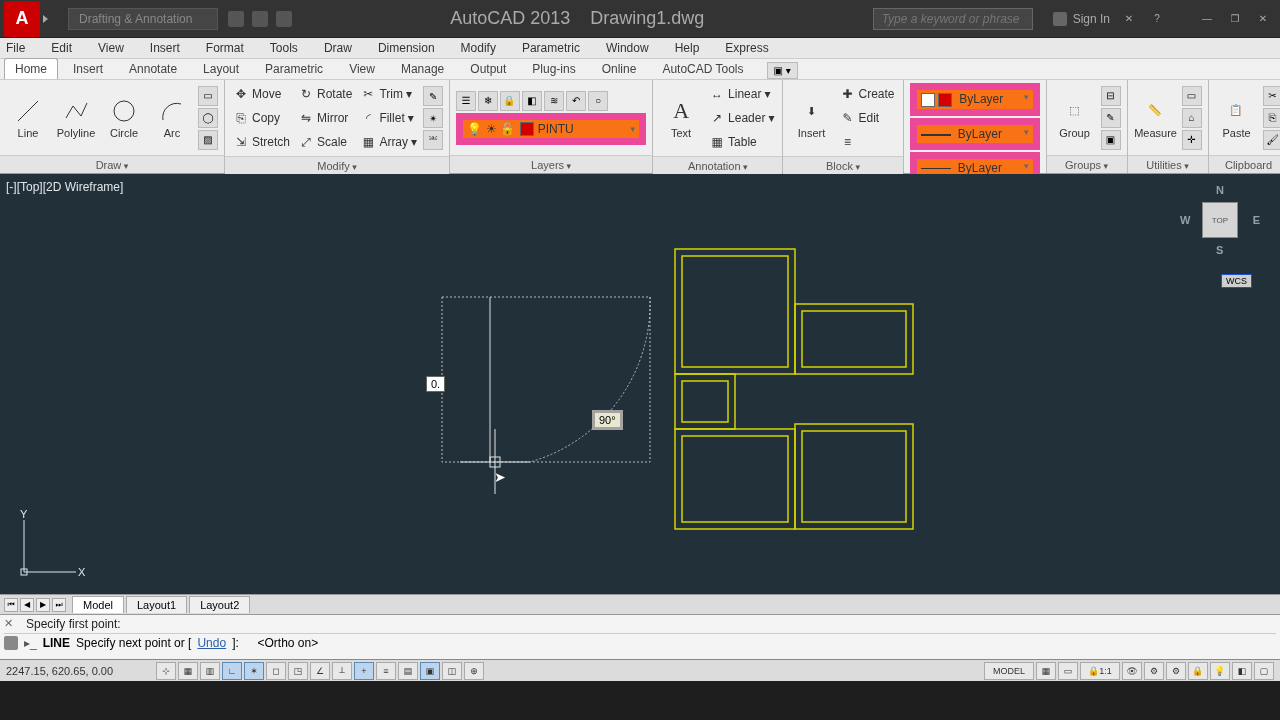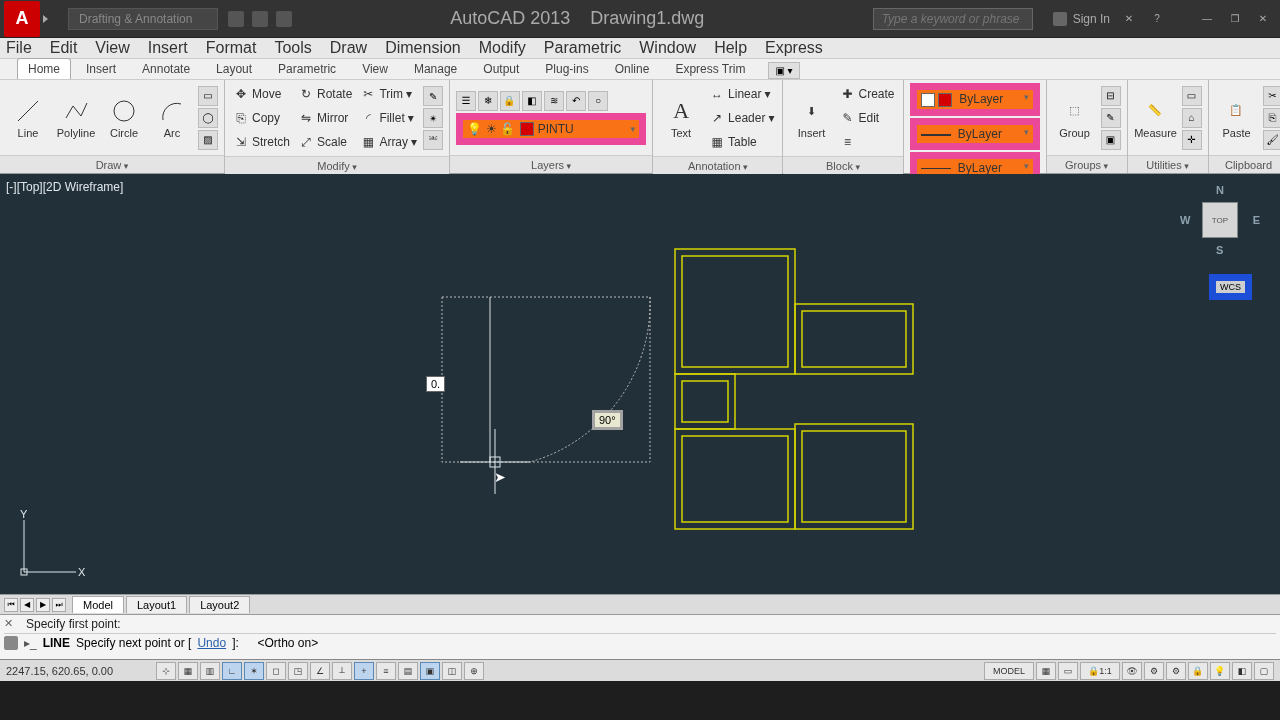--- a/index.html
+++ b/index.html
@@ -20,7 +20,7 @@
 .win-btn { width: 18px; height: 14px; display:flex; align-items:center; justify-content:center; color:#aaa; font-size: 10px;}
 
 
-.menubar { height: 21px; background: #e8e8e8; display: flex; align-items: center; padding: 4px 6px; gap: 18px; font-size: 16px; border-bottom: 1px solid #ccc; }
+.menubar { height: 21px; background: #e8e8e8; display: flex; align-items: center; padding: 4px 6px; gap: 26px; font-size: 12px; border-bottom: 1px solid #ccc; }
 .menubar span { color: #333; cursor: pointer; }
 
 

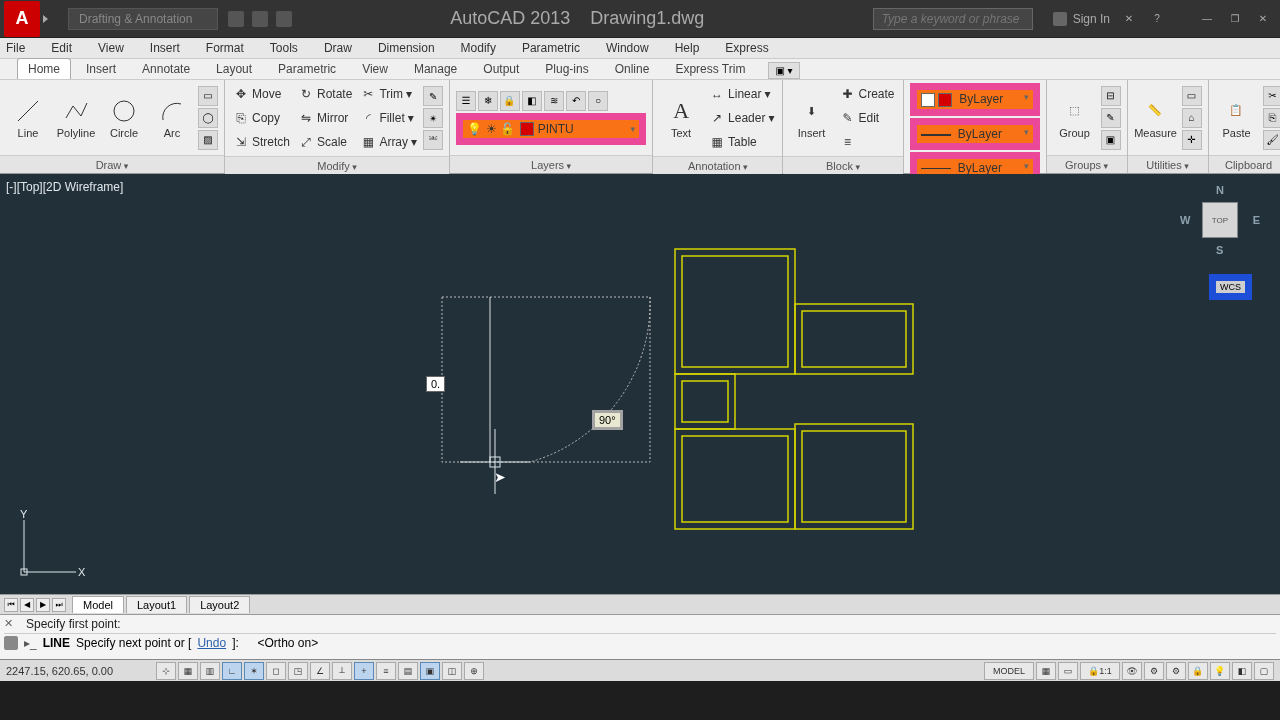--- a/index.html
+++ b/index.html
@@ -26,7 +26,7 @@
 
 .ribbon-tabs { height: 21px; background: #f0f0f0; display: flex; align-items: flex-end; padding: 0 4px; gap: 4px; font-size: 12px; border-bottom: 1px solid #ccc; }
 .ribbon-tab { padding: 3px 10px; color: #444; cursor: pointer; border: 1px solid transparent; border-bottom: none; }
-.ribbon-tab.active { background: #fff; border-color: #aaa; border-radius: 3px 3px 0 0; margin-left: 13px; }
+.ribbon-tab.active { background: #fff; border-color: #aaa; border-radius: 3px 3px 0 0; }
 .ribbon-toggle { margin-left: 8px; background: #e0e0e0; padding: 2px 6px; border: 1px solid #bbb; font-size: 10px; }
 
 

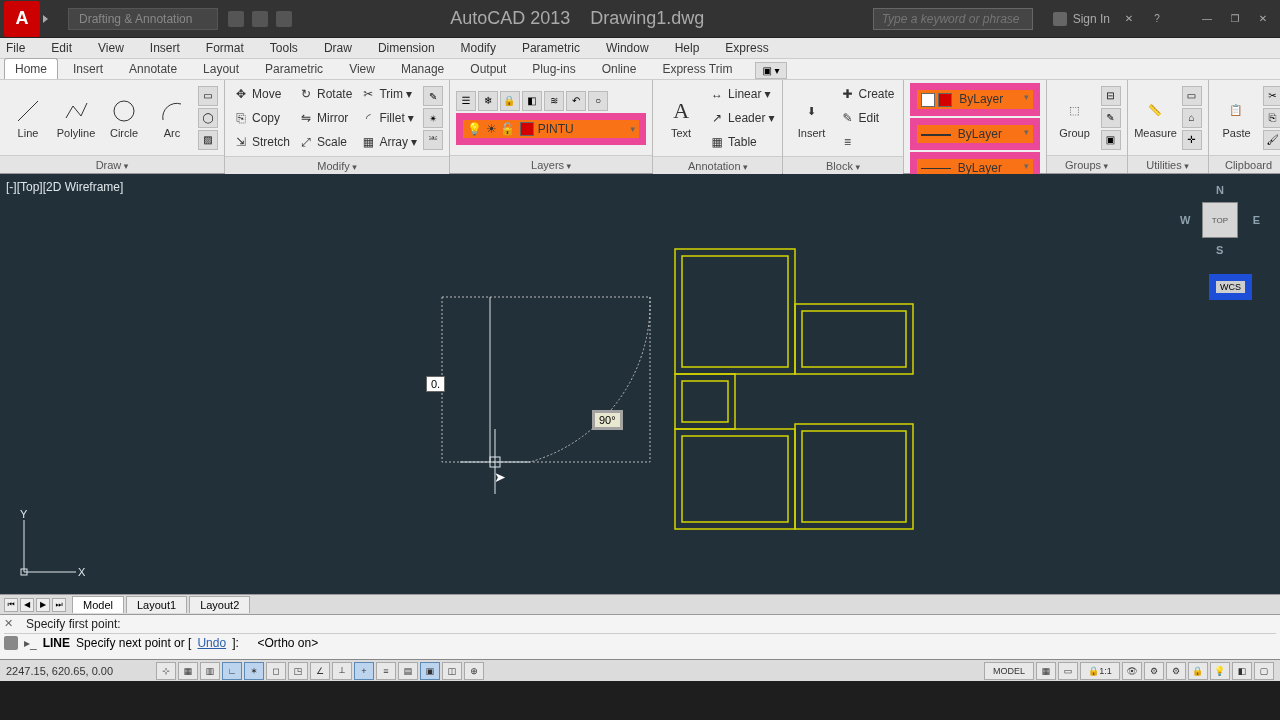--- a/index.html
+++ b/index.html
@@ -152,7 +152,7 @@
   <div class="ribbon-tab">Output</div>
   <div class="ribbon-tab">Plug-ins</div>
   <div class="ribbon-tab">Online</div>
-  <div class="ribbon-tab">Express Trim</div>
+  <div class="ribbon-tab">AutoCAD Tools</div>
   <div class="ribbon-toggle">▣ ▾</div>
 </div>
 

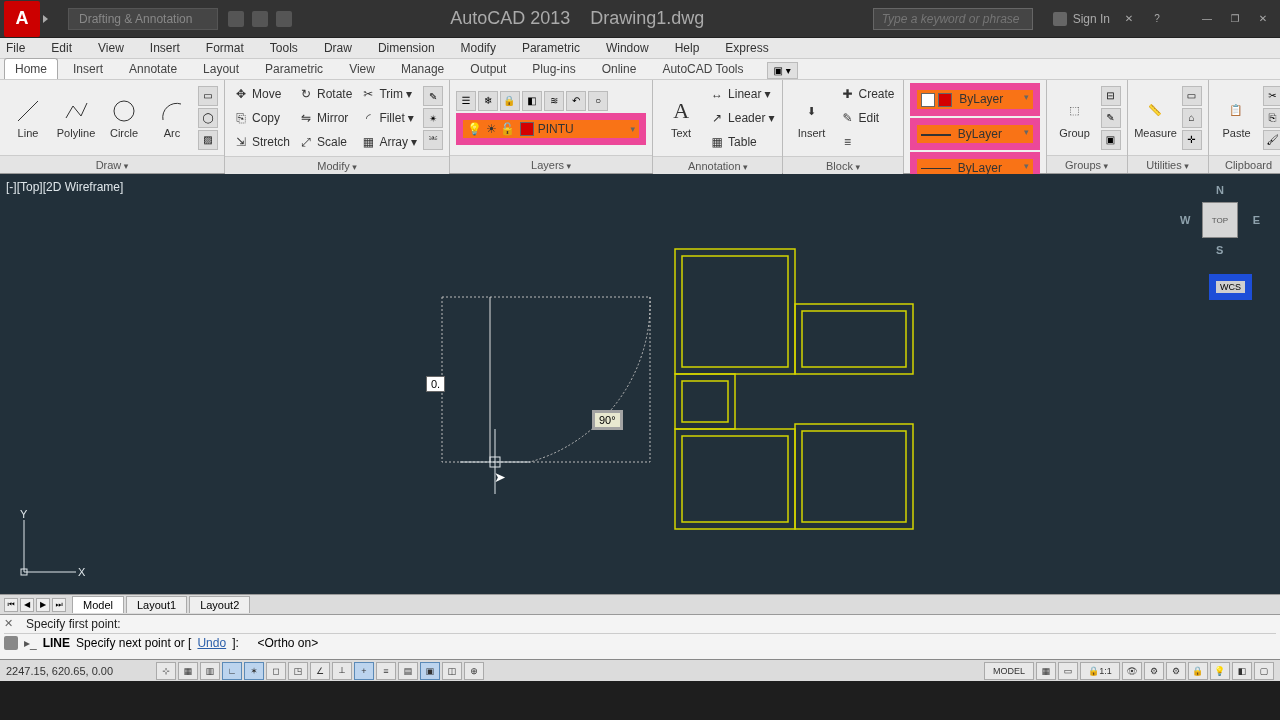--- a/index.html
+++ b/index.html
@@ -54,7 +54,7 @@
 .viewcube .dir { position: absolute; color: #8fa2ad; font-size: 11px; font-weight: bold; }
 .viewcube .dir.n { top: 2px; left: 36px; } .viewcube .dir.s { top: 62px; left: 36px; }
 .viewcube .dir.w { top: 32px; left: 0; } .viewcube .dir.e { top: 32px; right: 0; }
-.wcs-badge { position: absolute; top: 100px; right: 28px; background: #cfcfcf; border: 7px solid #1d4ed8; font-size: 9px; padding: 1px 4px; }
+.wcs-badge { position: absolute; top: 100px; right: 28px; background: #cfcfcf; border: 1px solid #1d4ed8; font-size: 9px; padding: 1px 4px; }
 
 .ucs { position: absolute; bottom: 8px; left: 18px; color: #dfe6ea; font-size: 11px; }
 .ucs svg { overflow: visible; }

